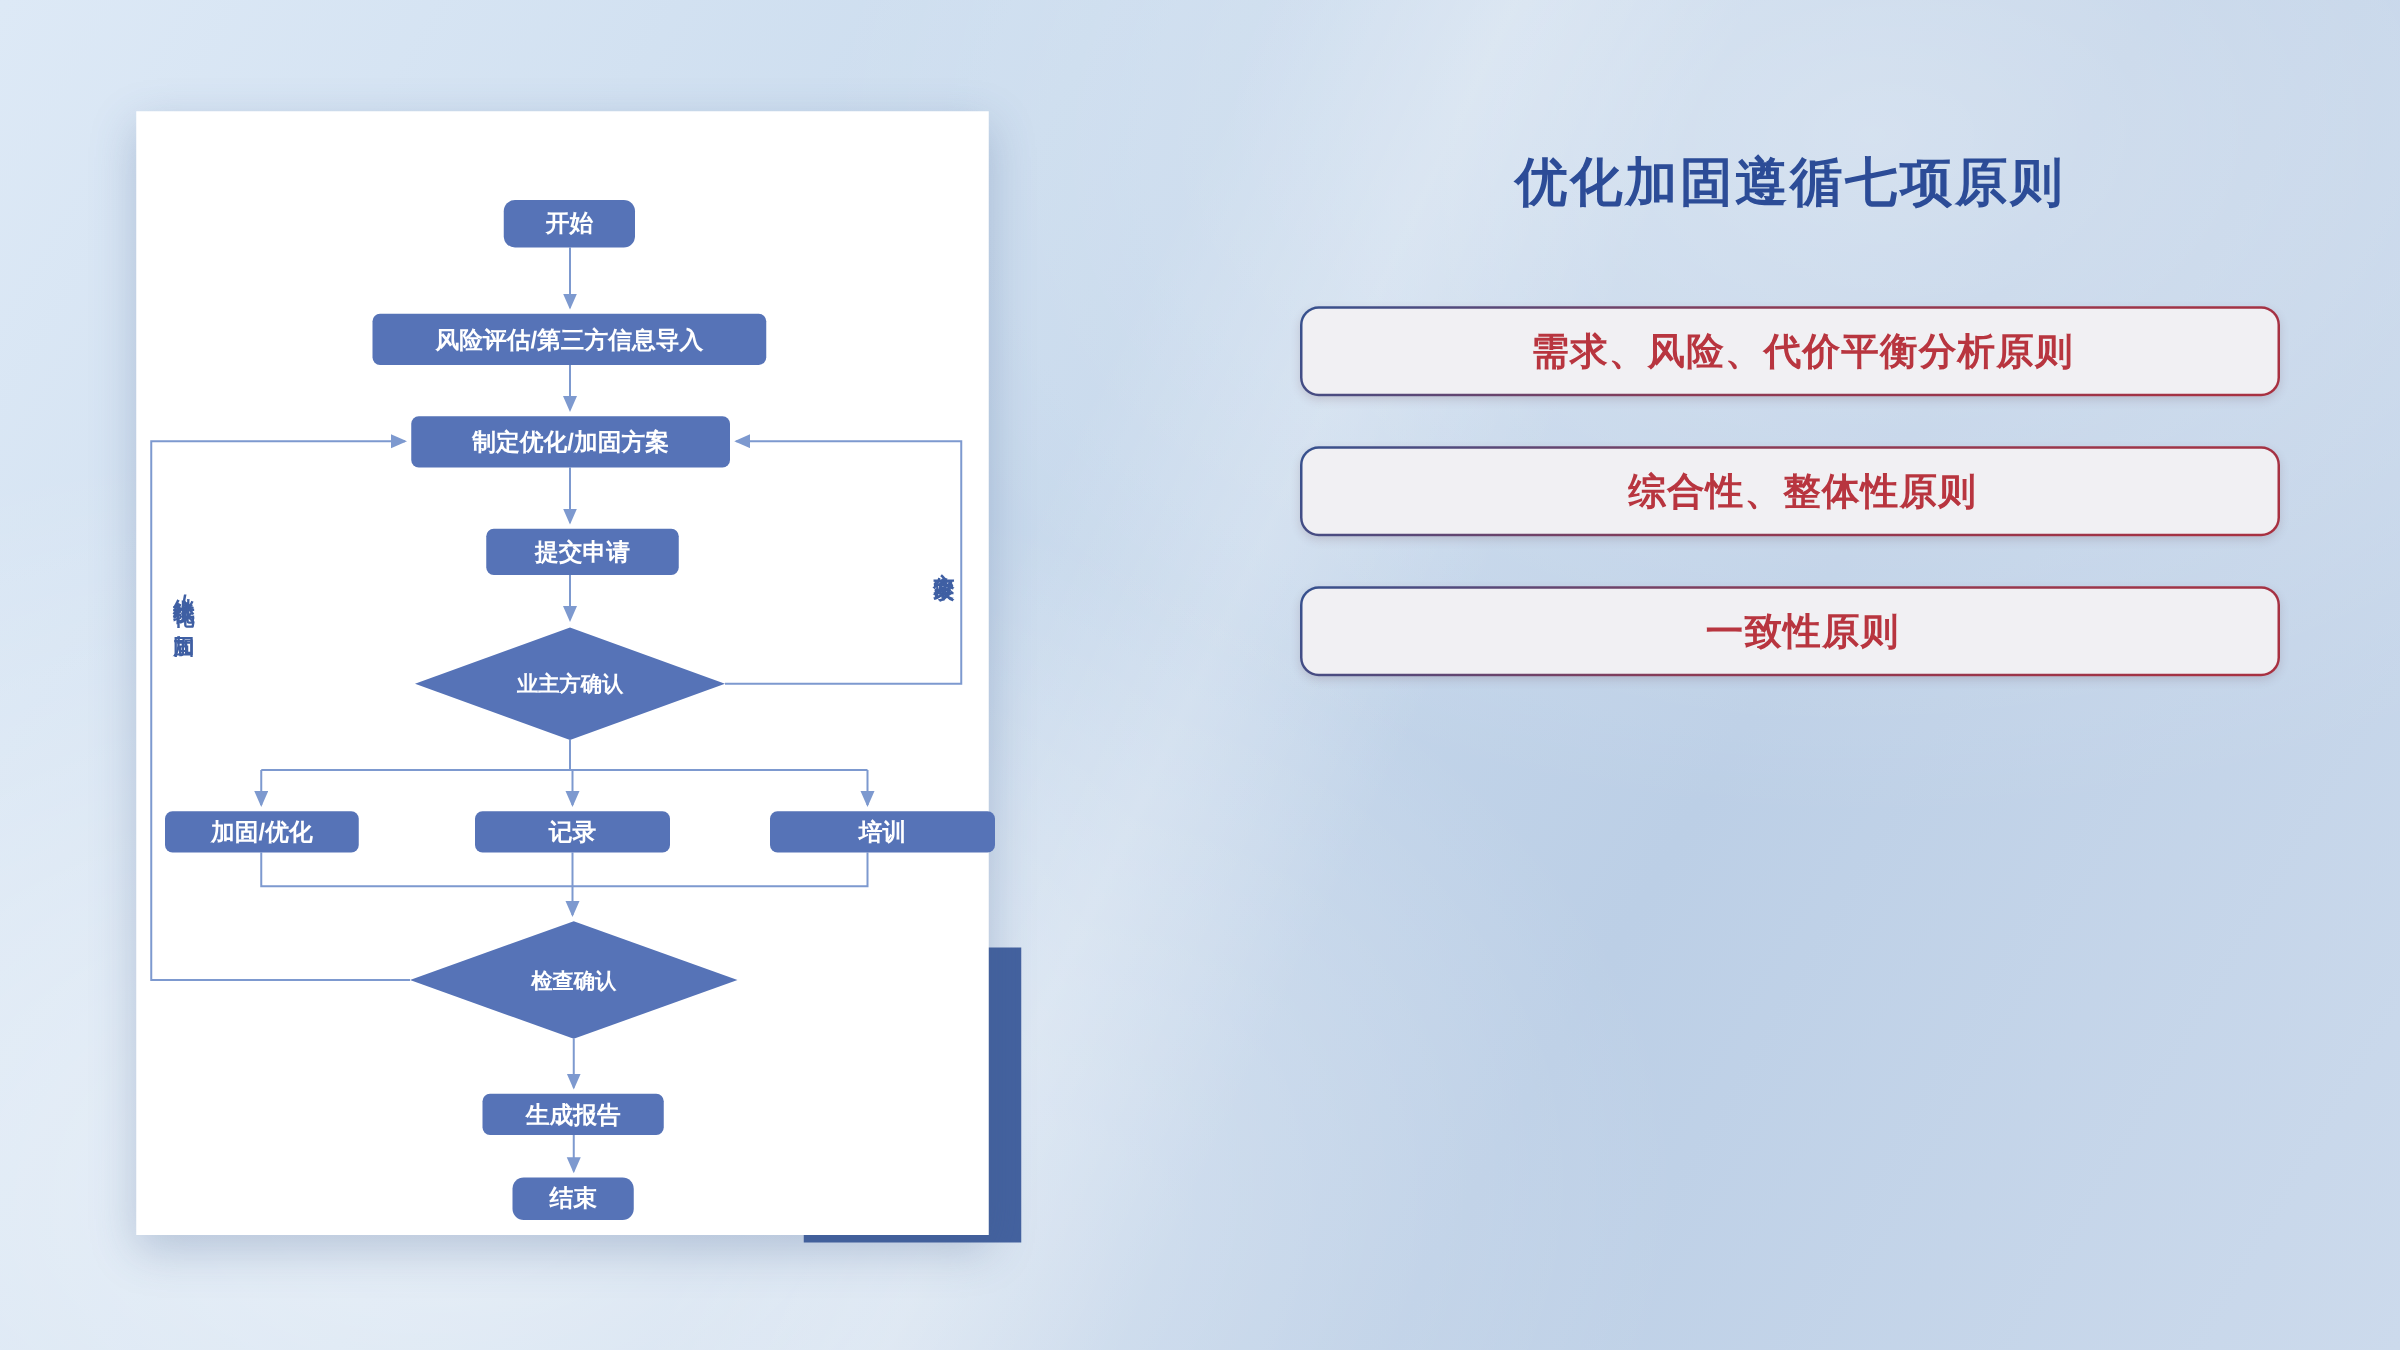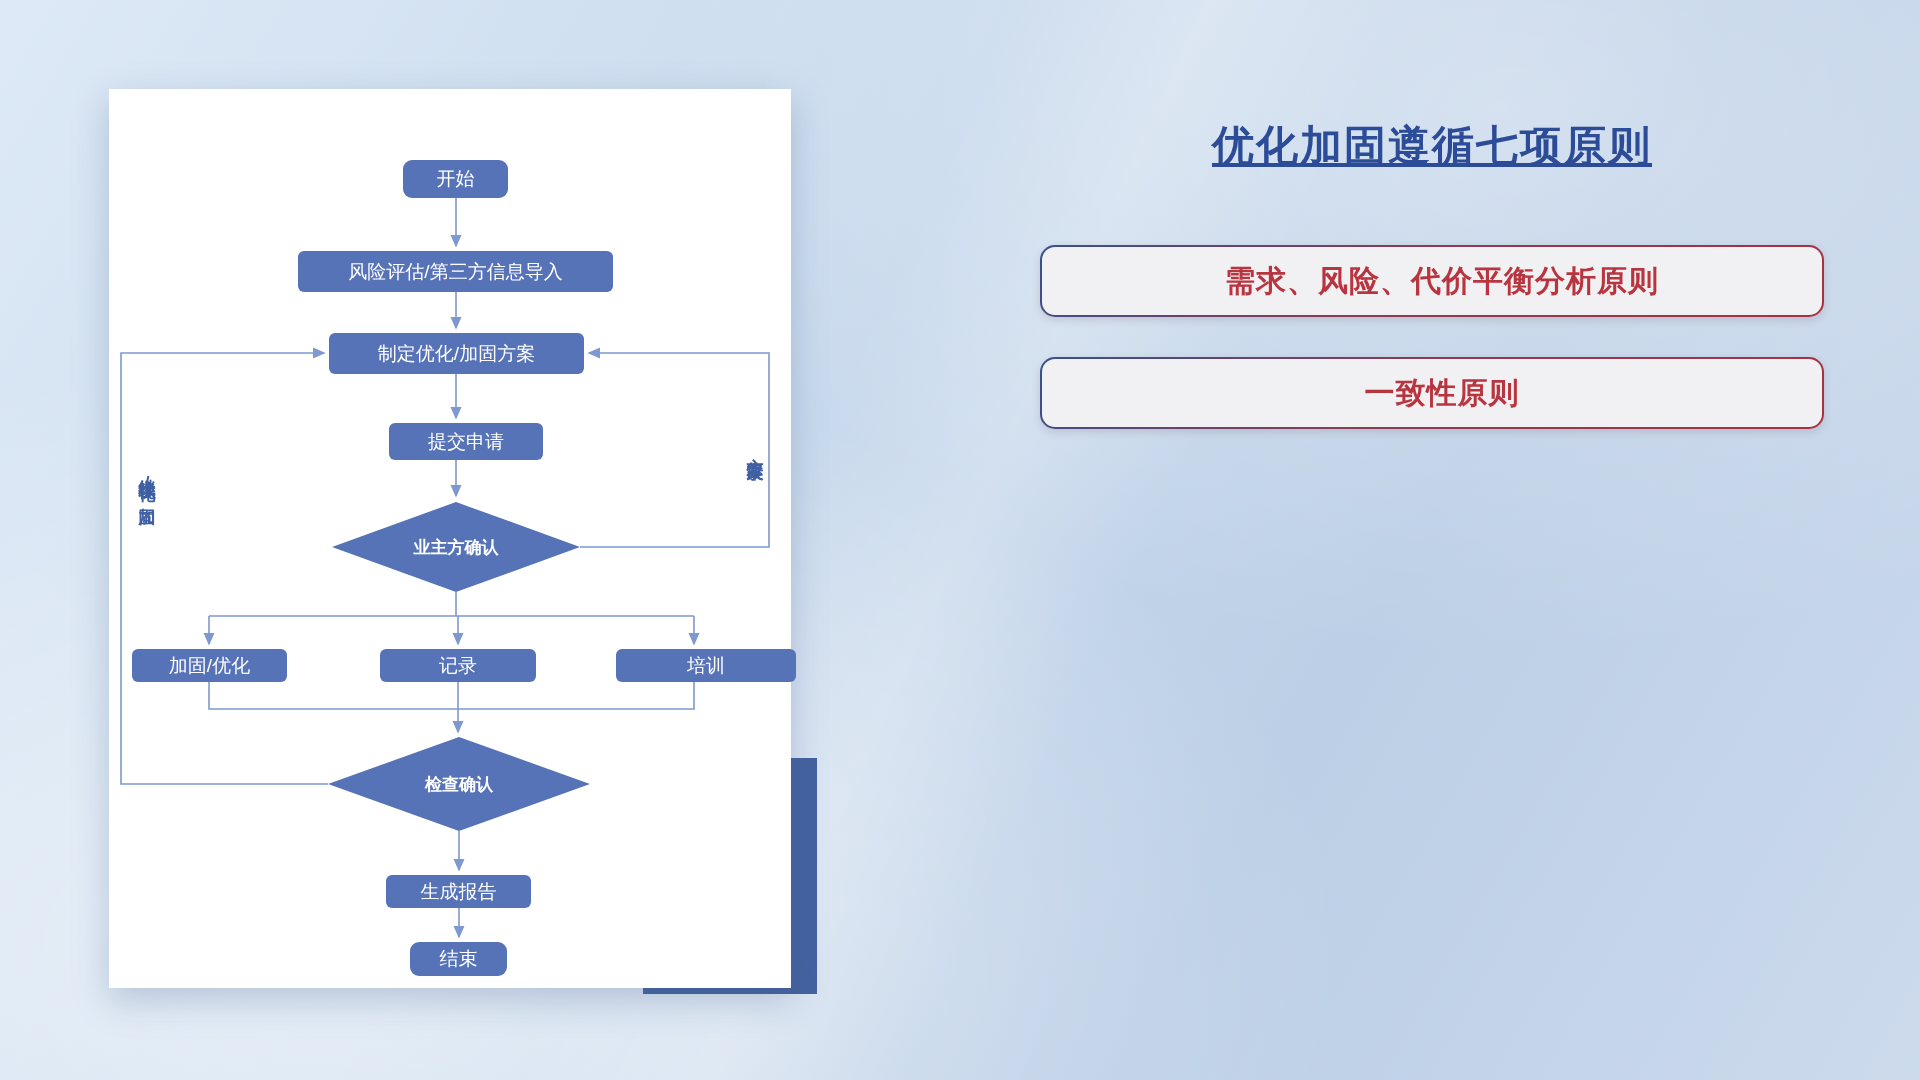--- a/index.html
+++ b/index.html
@@ -63,7 +63,6 @@
     position:absolute;left:1040px;top:118px;width:784px;
     text-align:center;font-size:42px;font-weight:bold;color:#2c4c97;
     letter-spacing:2px;
-    text-decoration:underline;
   }
   .p-list{
     position:absolute;left:1040px;top:245px;width:784px;

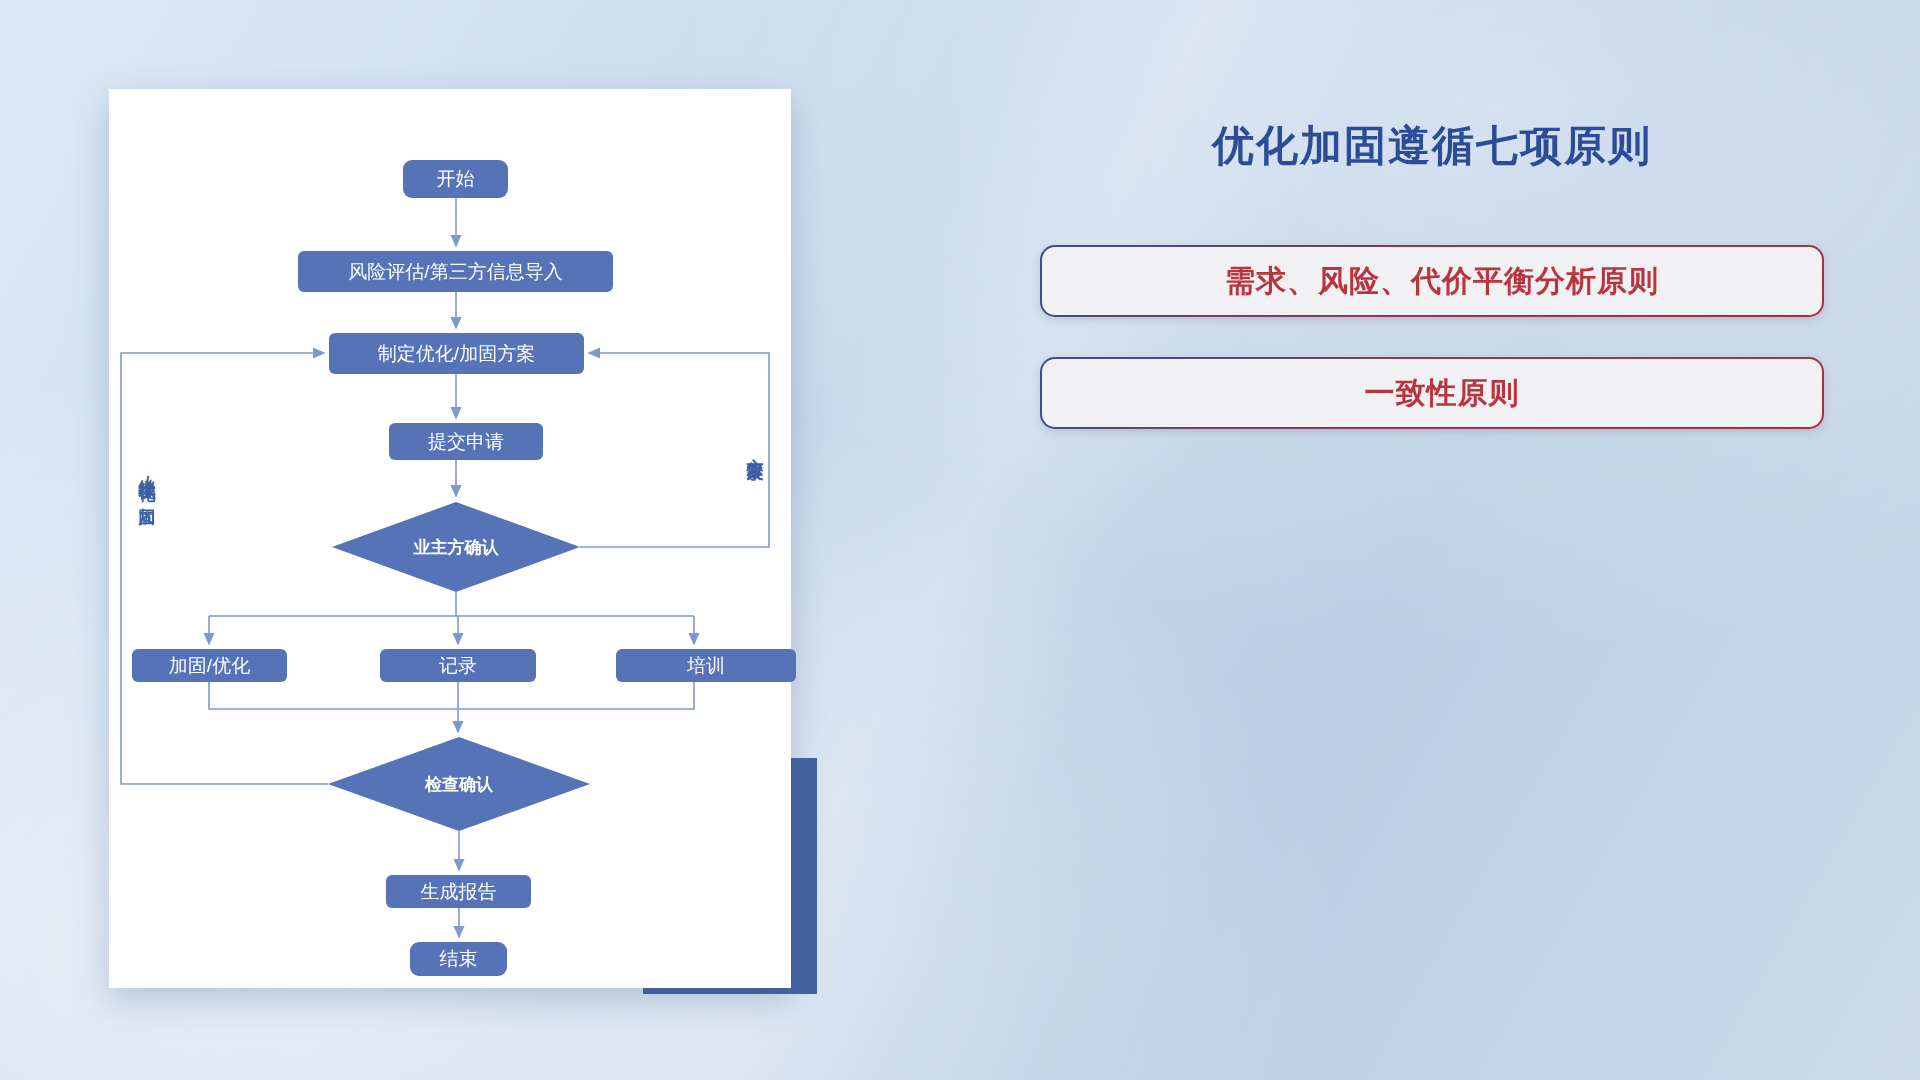--- a/index.html
+++ b/index.html
@@ -30,7 +30,7 @@
   .fnode{
     position:absolute;background:#5673b7;color:#ffffff;
     display:flex;align-items:center;justify-content:center;
-    font-weight:normal;font-size:19px;border-radius:6px;box-sizing:border-box;
+    font-weight:bold;font-size:19px;border-radius:6px;box-sizing:border-box;
     white-space:nowrap;
   }
   .fnode.pill{border-radius:9px;}

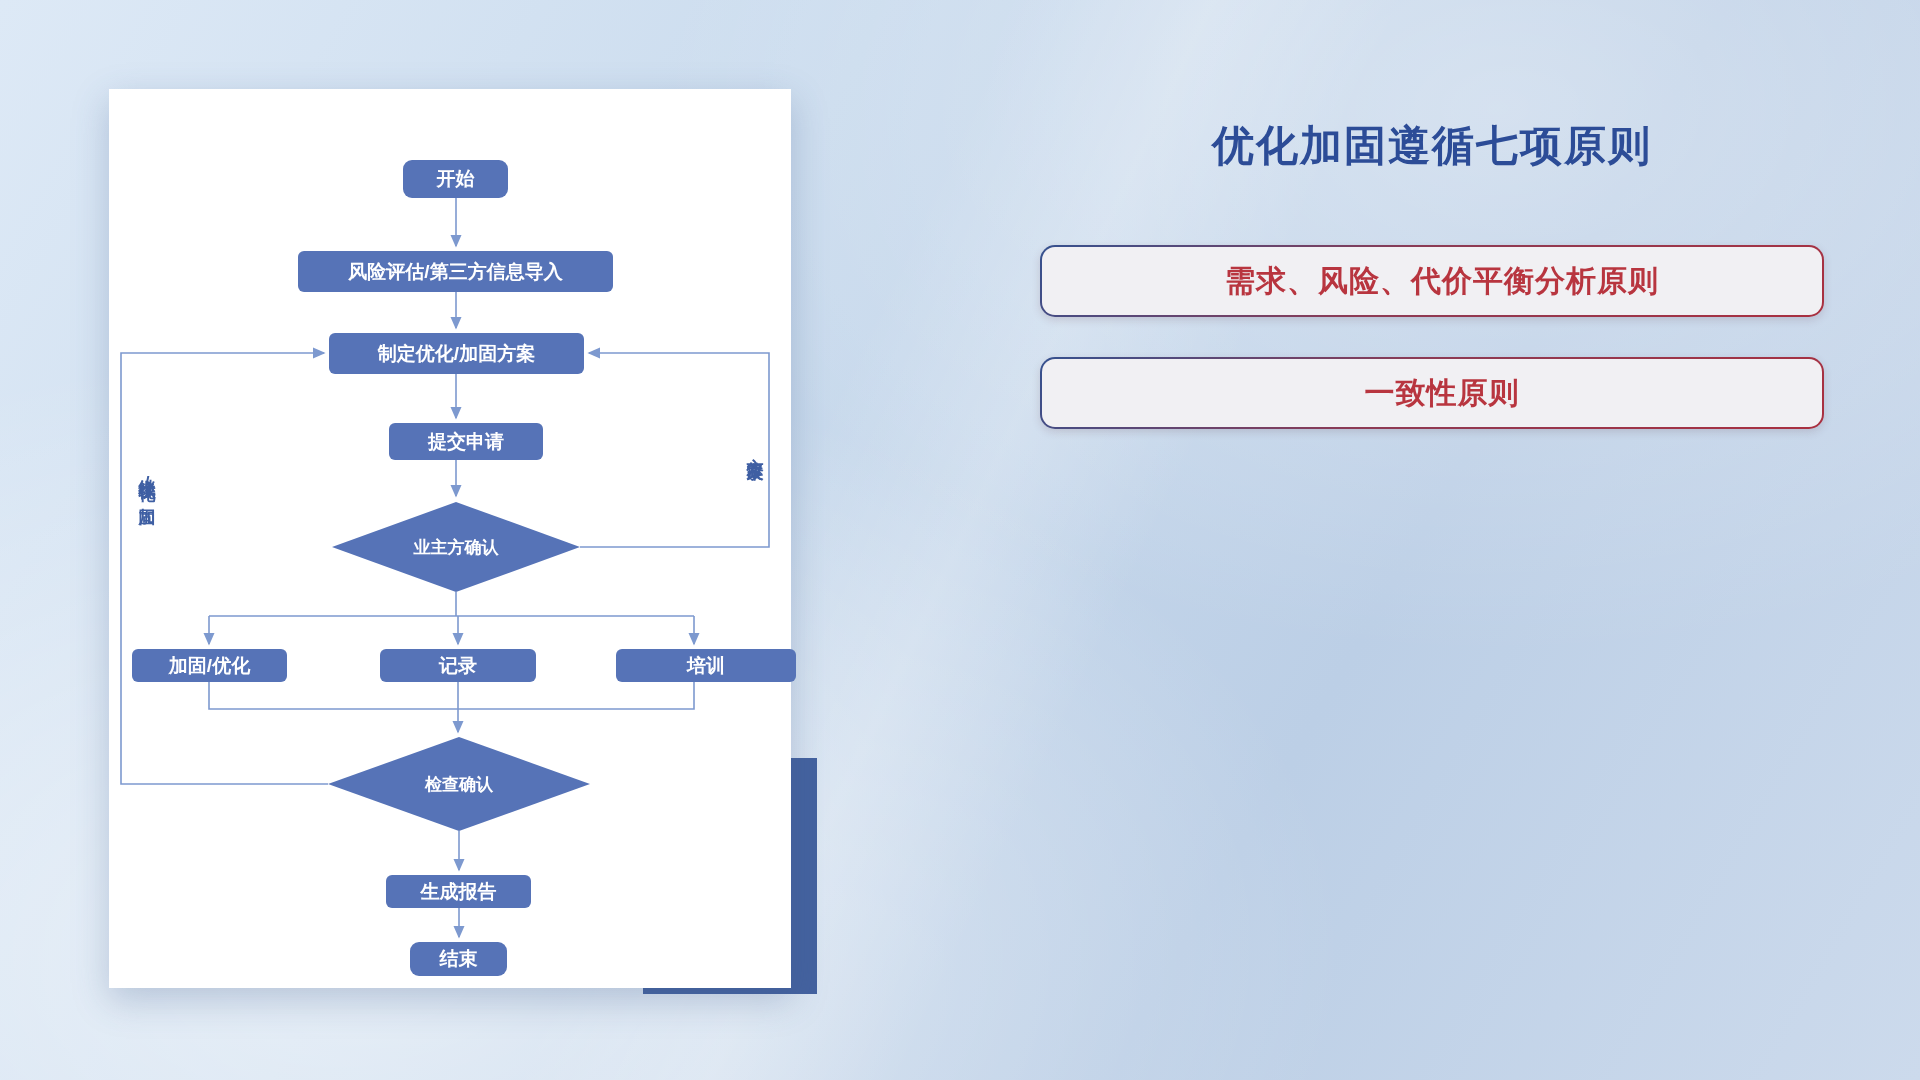--- a/index.html
+++ b/index.html
@@ -144,6 +144,11 @@
     </div>
     <div class="p-item">
       <div class="p-inner">
+          <span>综合性、整体性原则</span>
+        </div>
+    </div>
+    <div class="p-item">
+      <div class="p-inner">
           <span>一致性原则</span>
         </div>
     </div>

